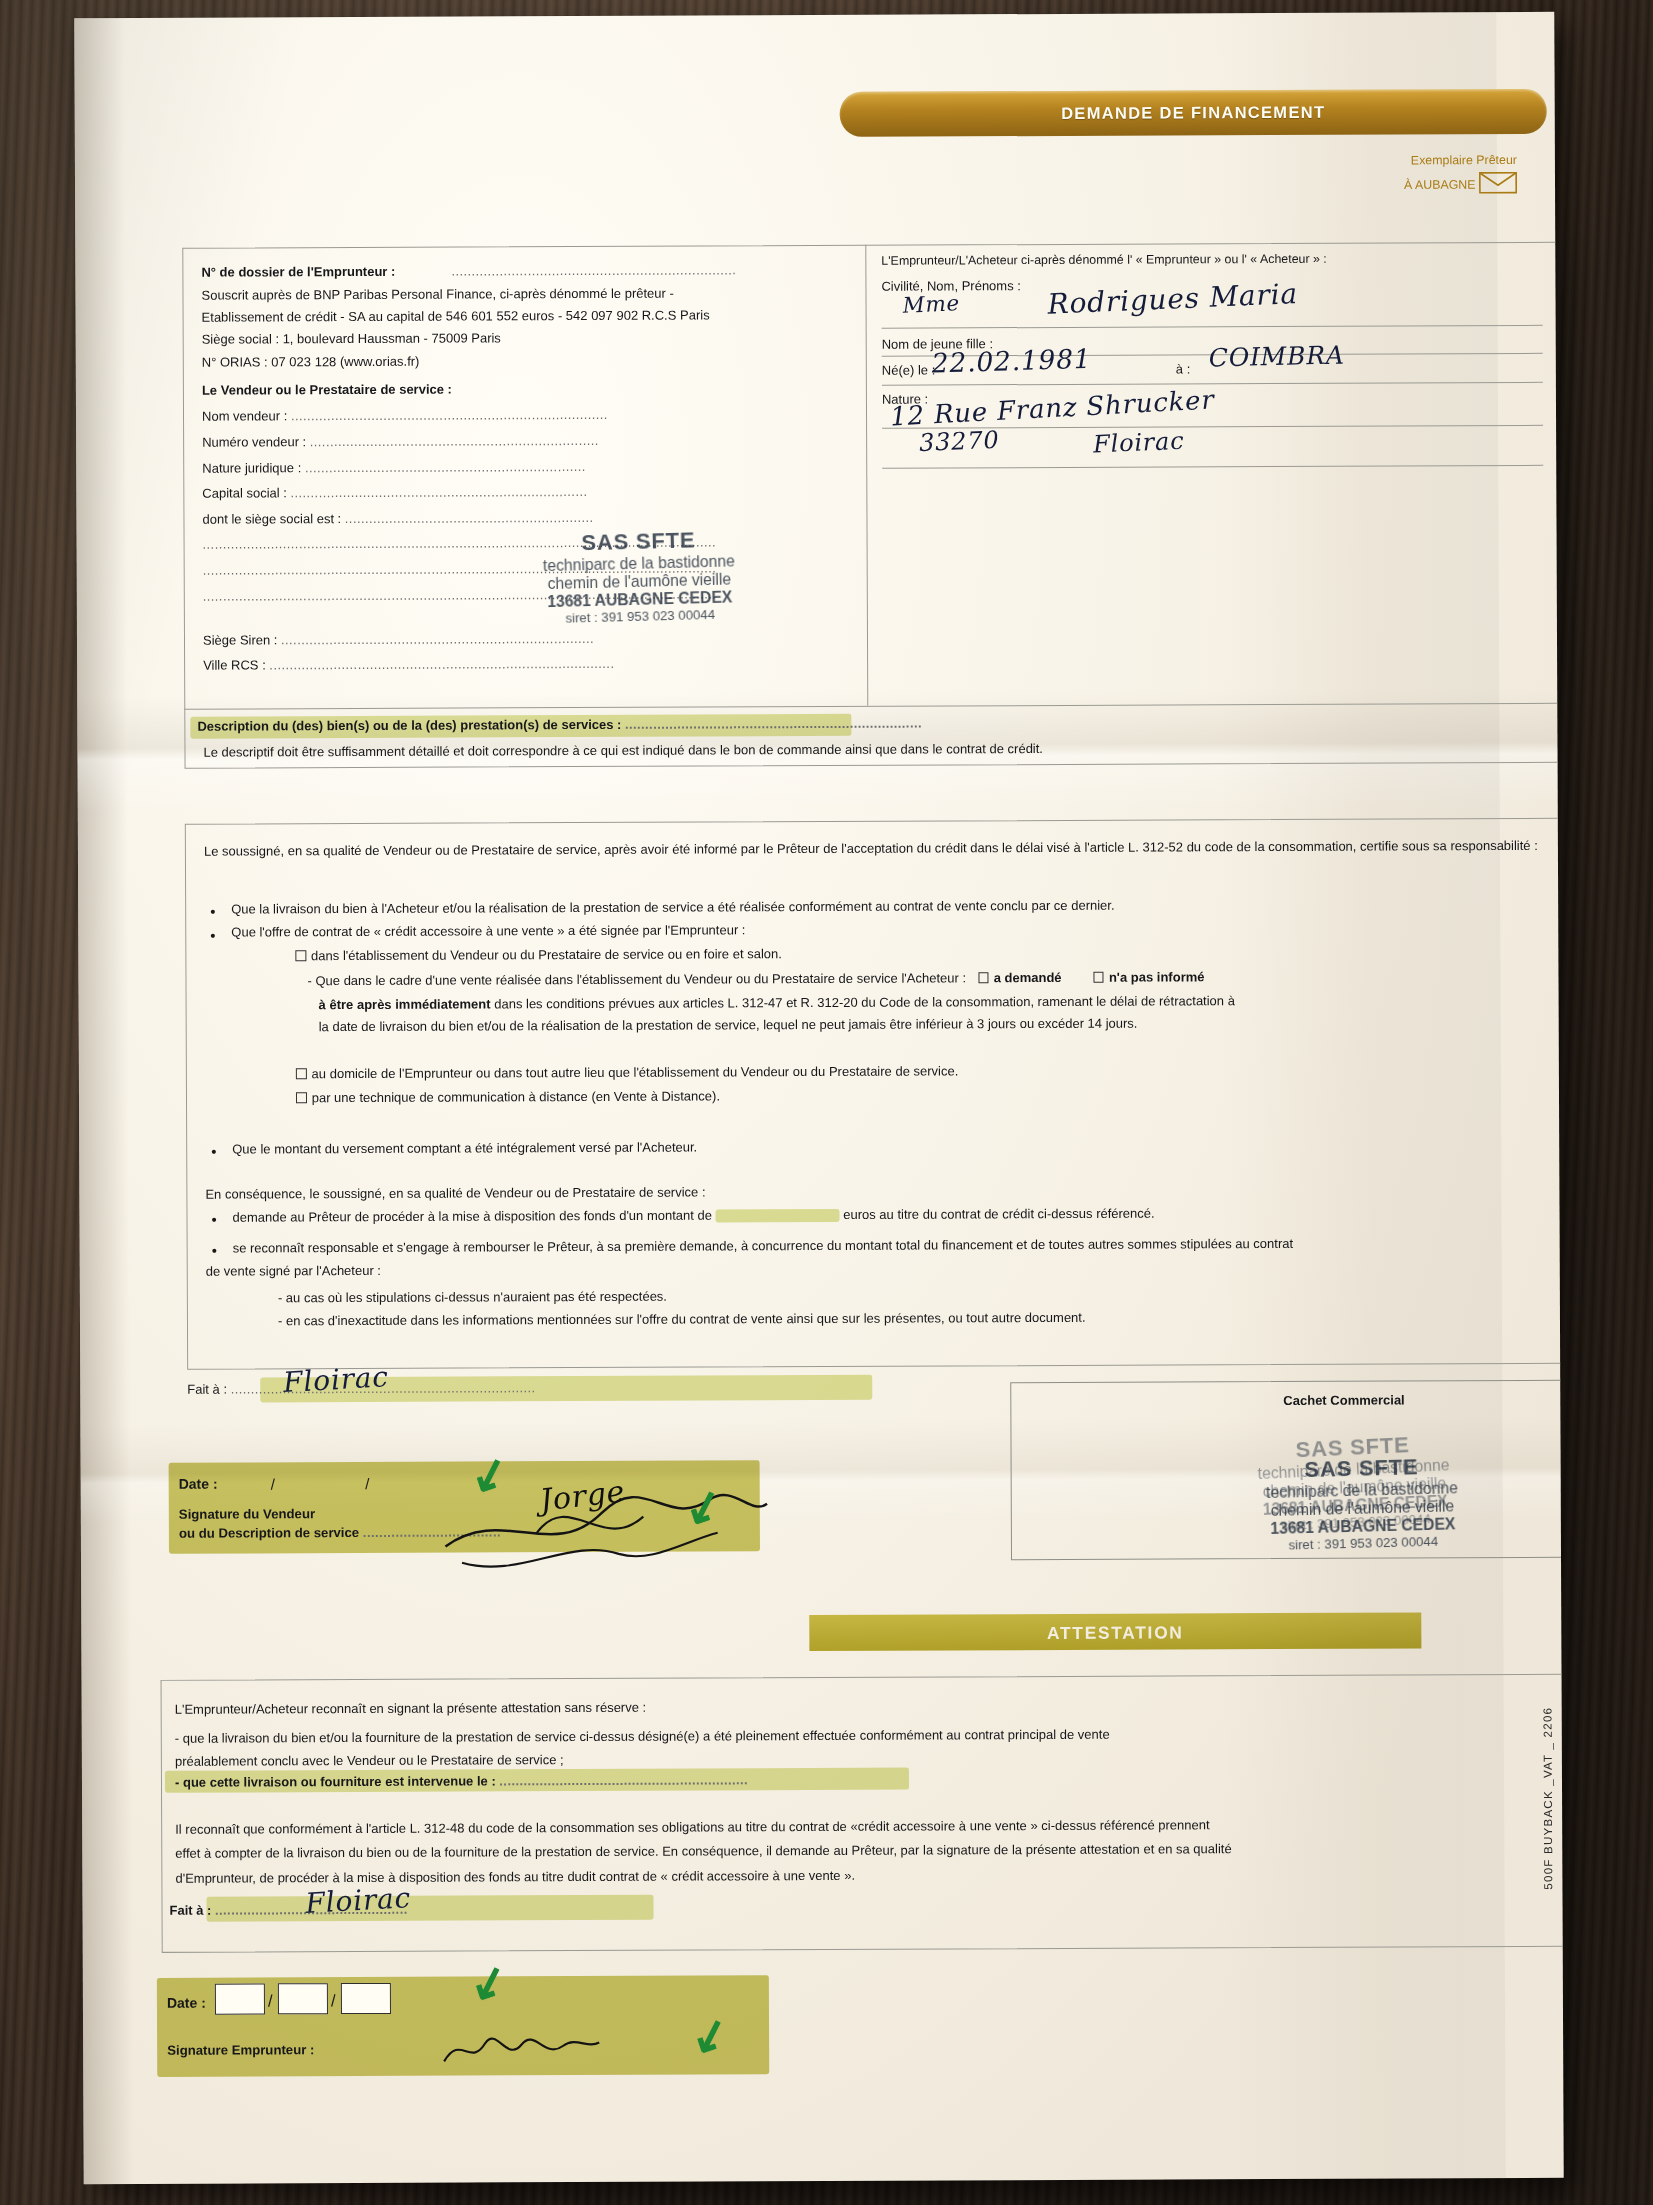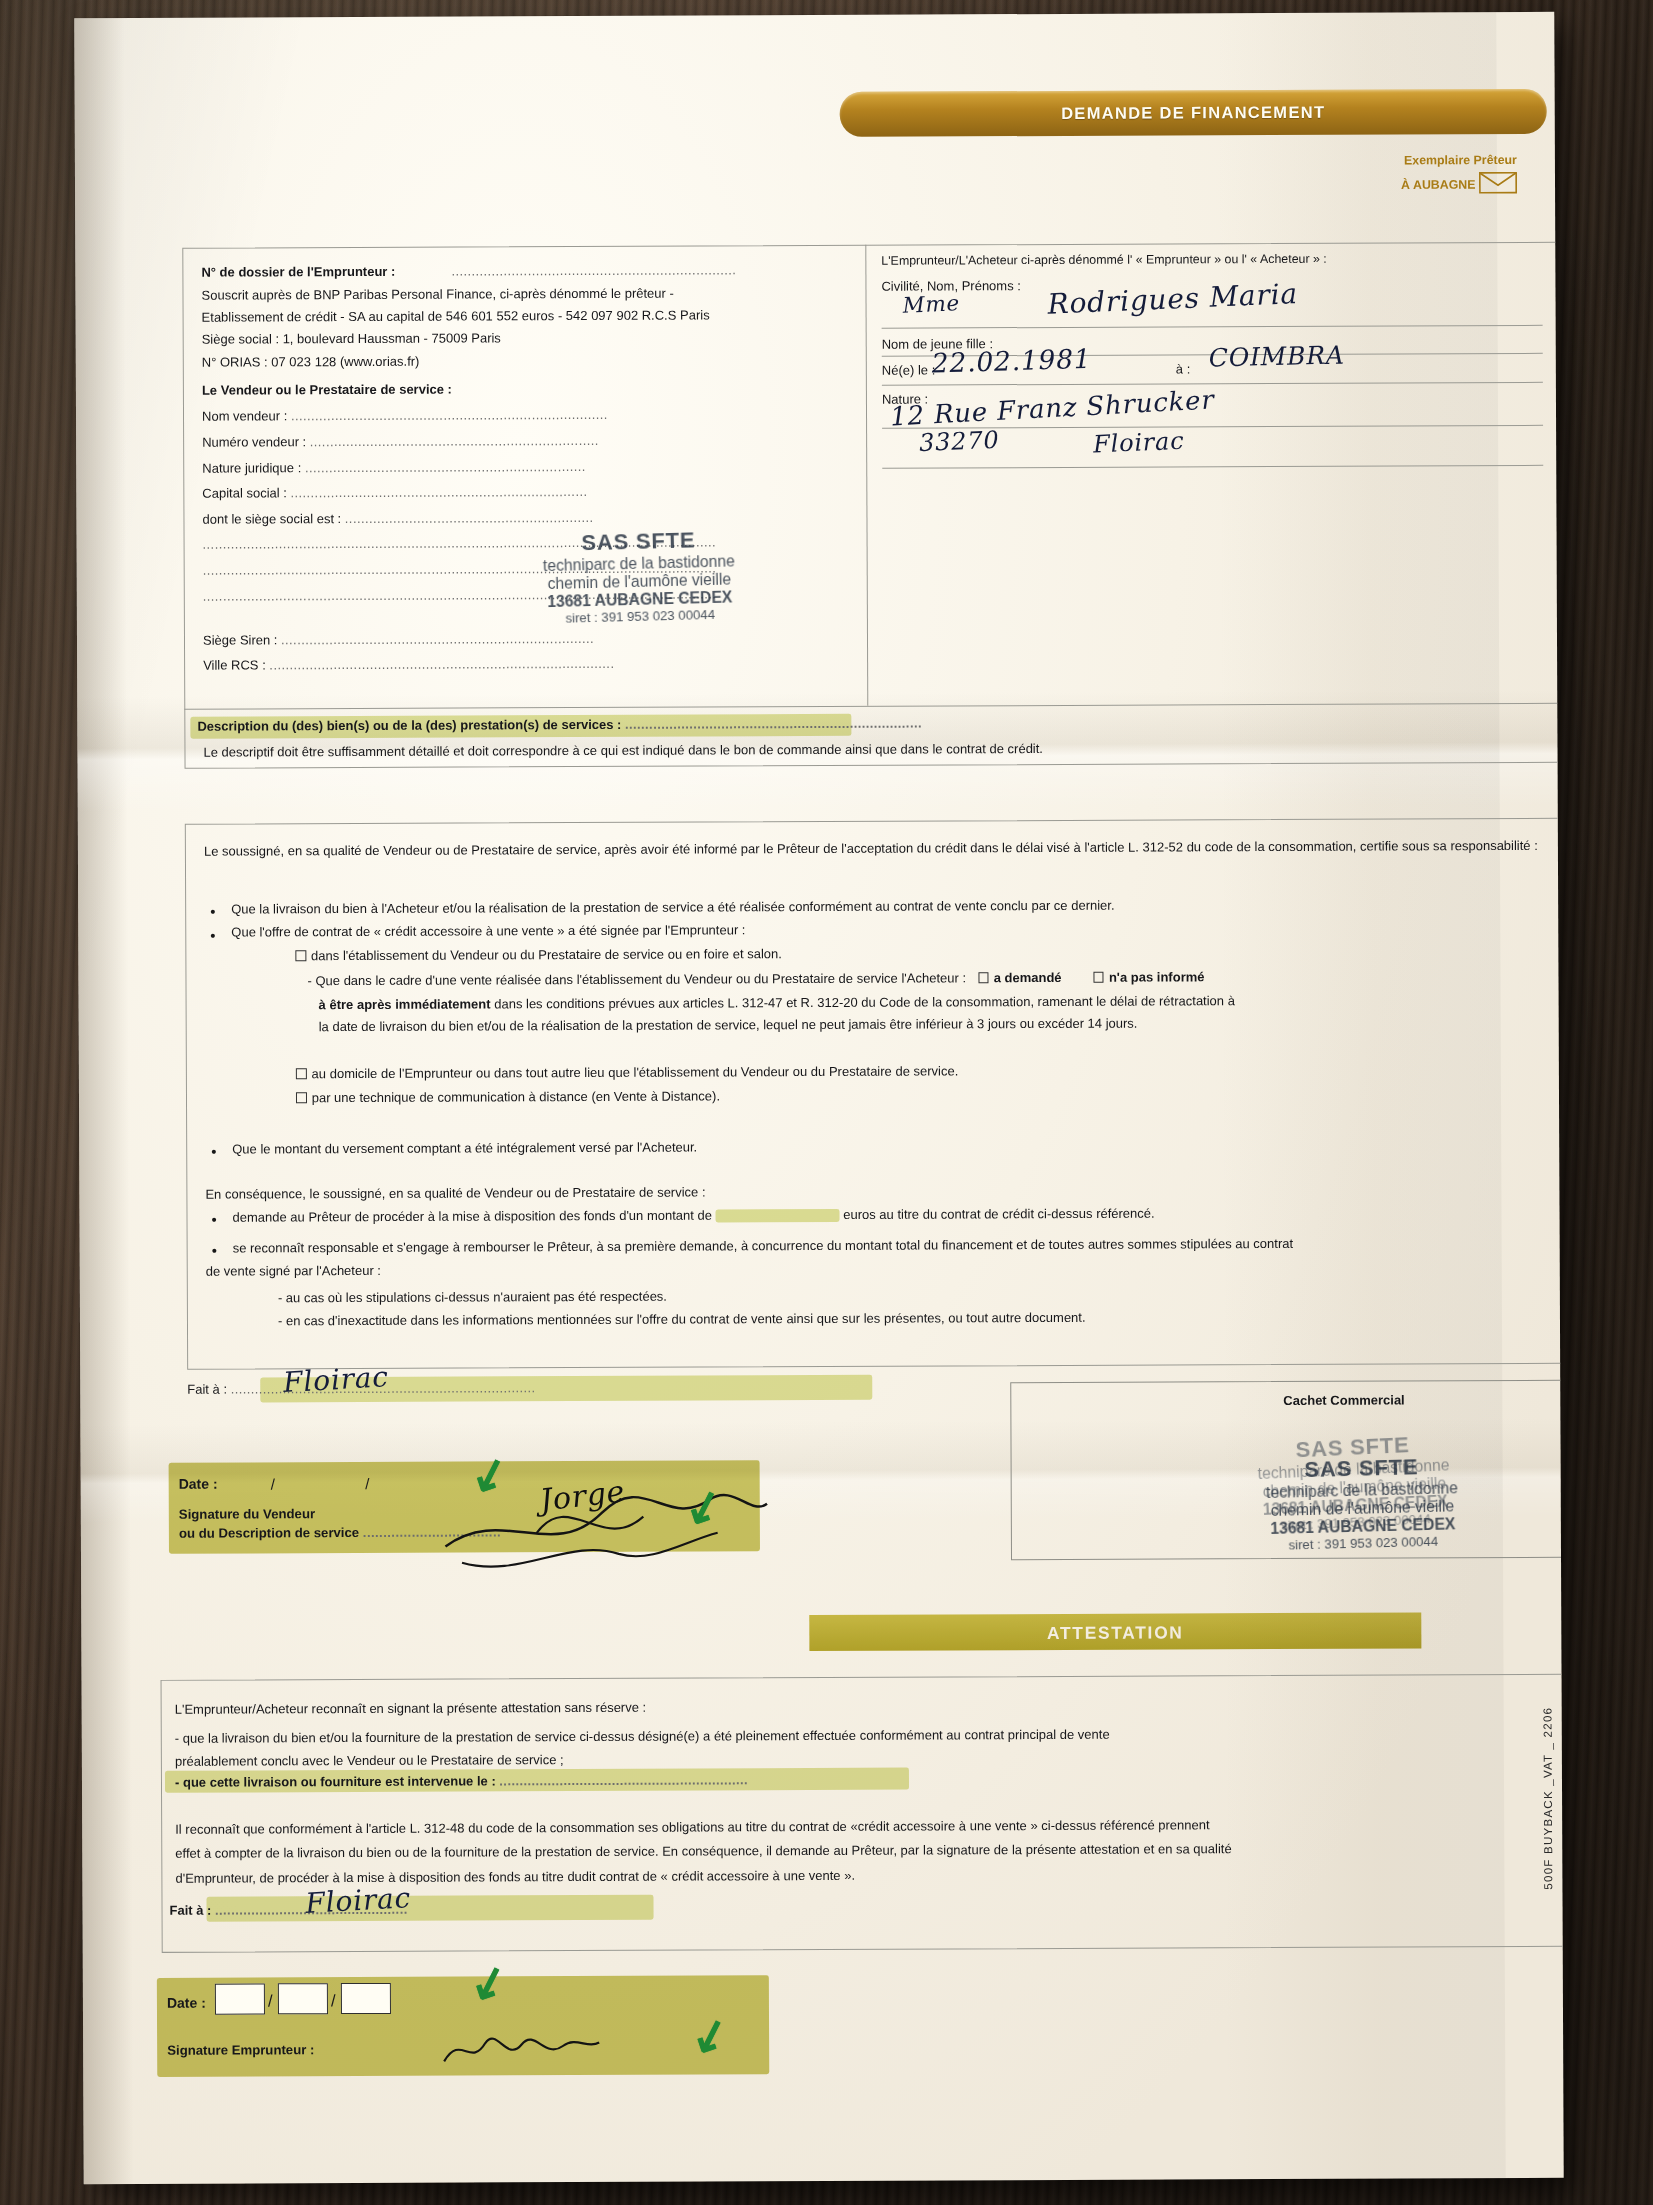--- a/index.html
+++ b/index.html
@@ -93,7 +93,7 @@
     position: absolute; right: 38px; top: 141px;
     text-align: right; font-size: 12.4px; color: #2a2a2a;
   }
-  .exemplaire .o { color: #a97c16; font-weight: bold; }
+  .exemplaire .o { color: #a97c16; font-weight: normal; }
   .env-icon { position: absolute; right: 31px; top: 165px; }
 
   

